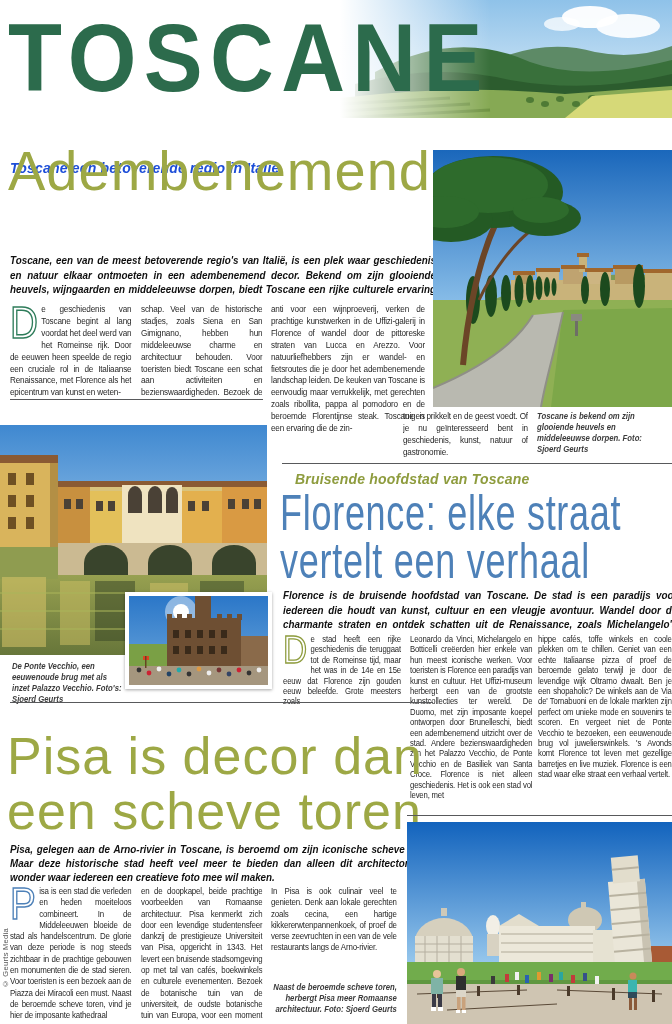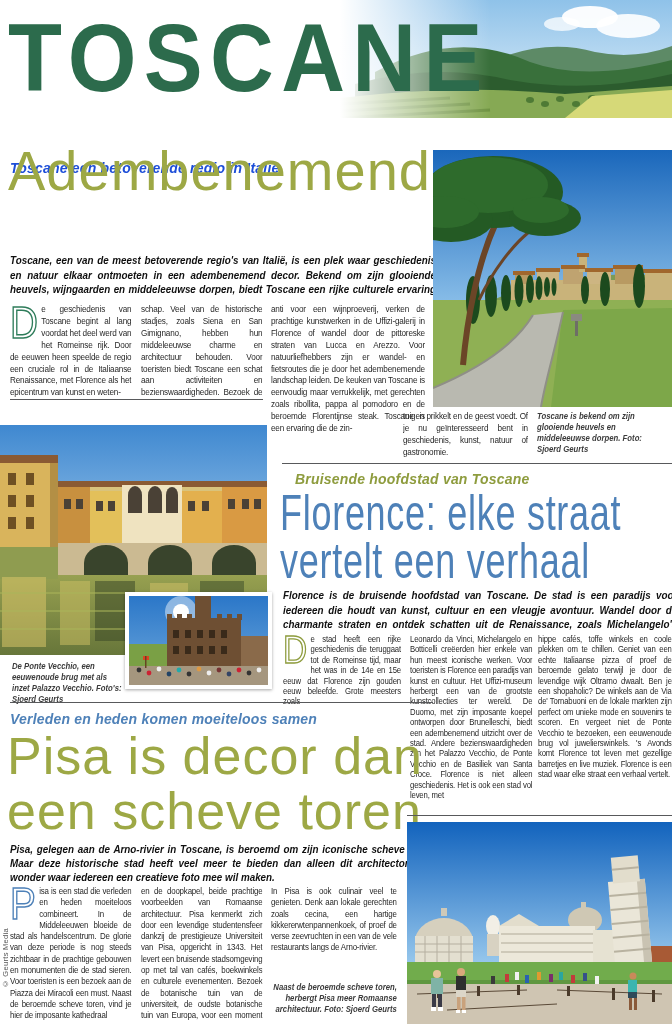--- a/index.html
+++ b/index.html
@@ -309,7 +309,6 @@
 
   <div class="rule" style="left:10px;top:702px;width:423px;"></div>
 
-  <div class="abs kicker" style="left:10px;top:711px;color:#4e81b8;">Verleden en heden komen moeiteloos samen</div>
 
   <div class="abs headline" style="left:7px;top:729px;width:460px;font-size:52px;line-height:55px;color:#9da845;">
     <div class="hl-line">Pisa is decor dan</div>

